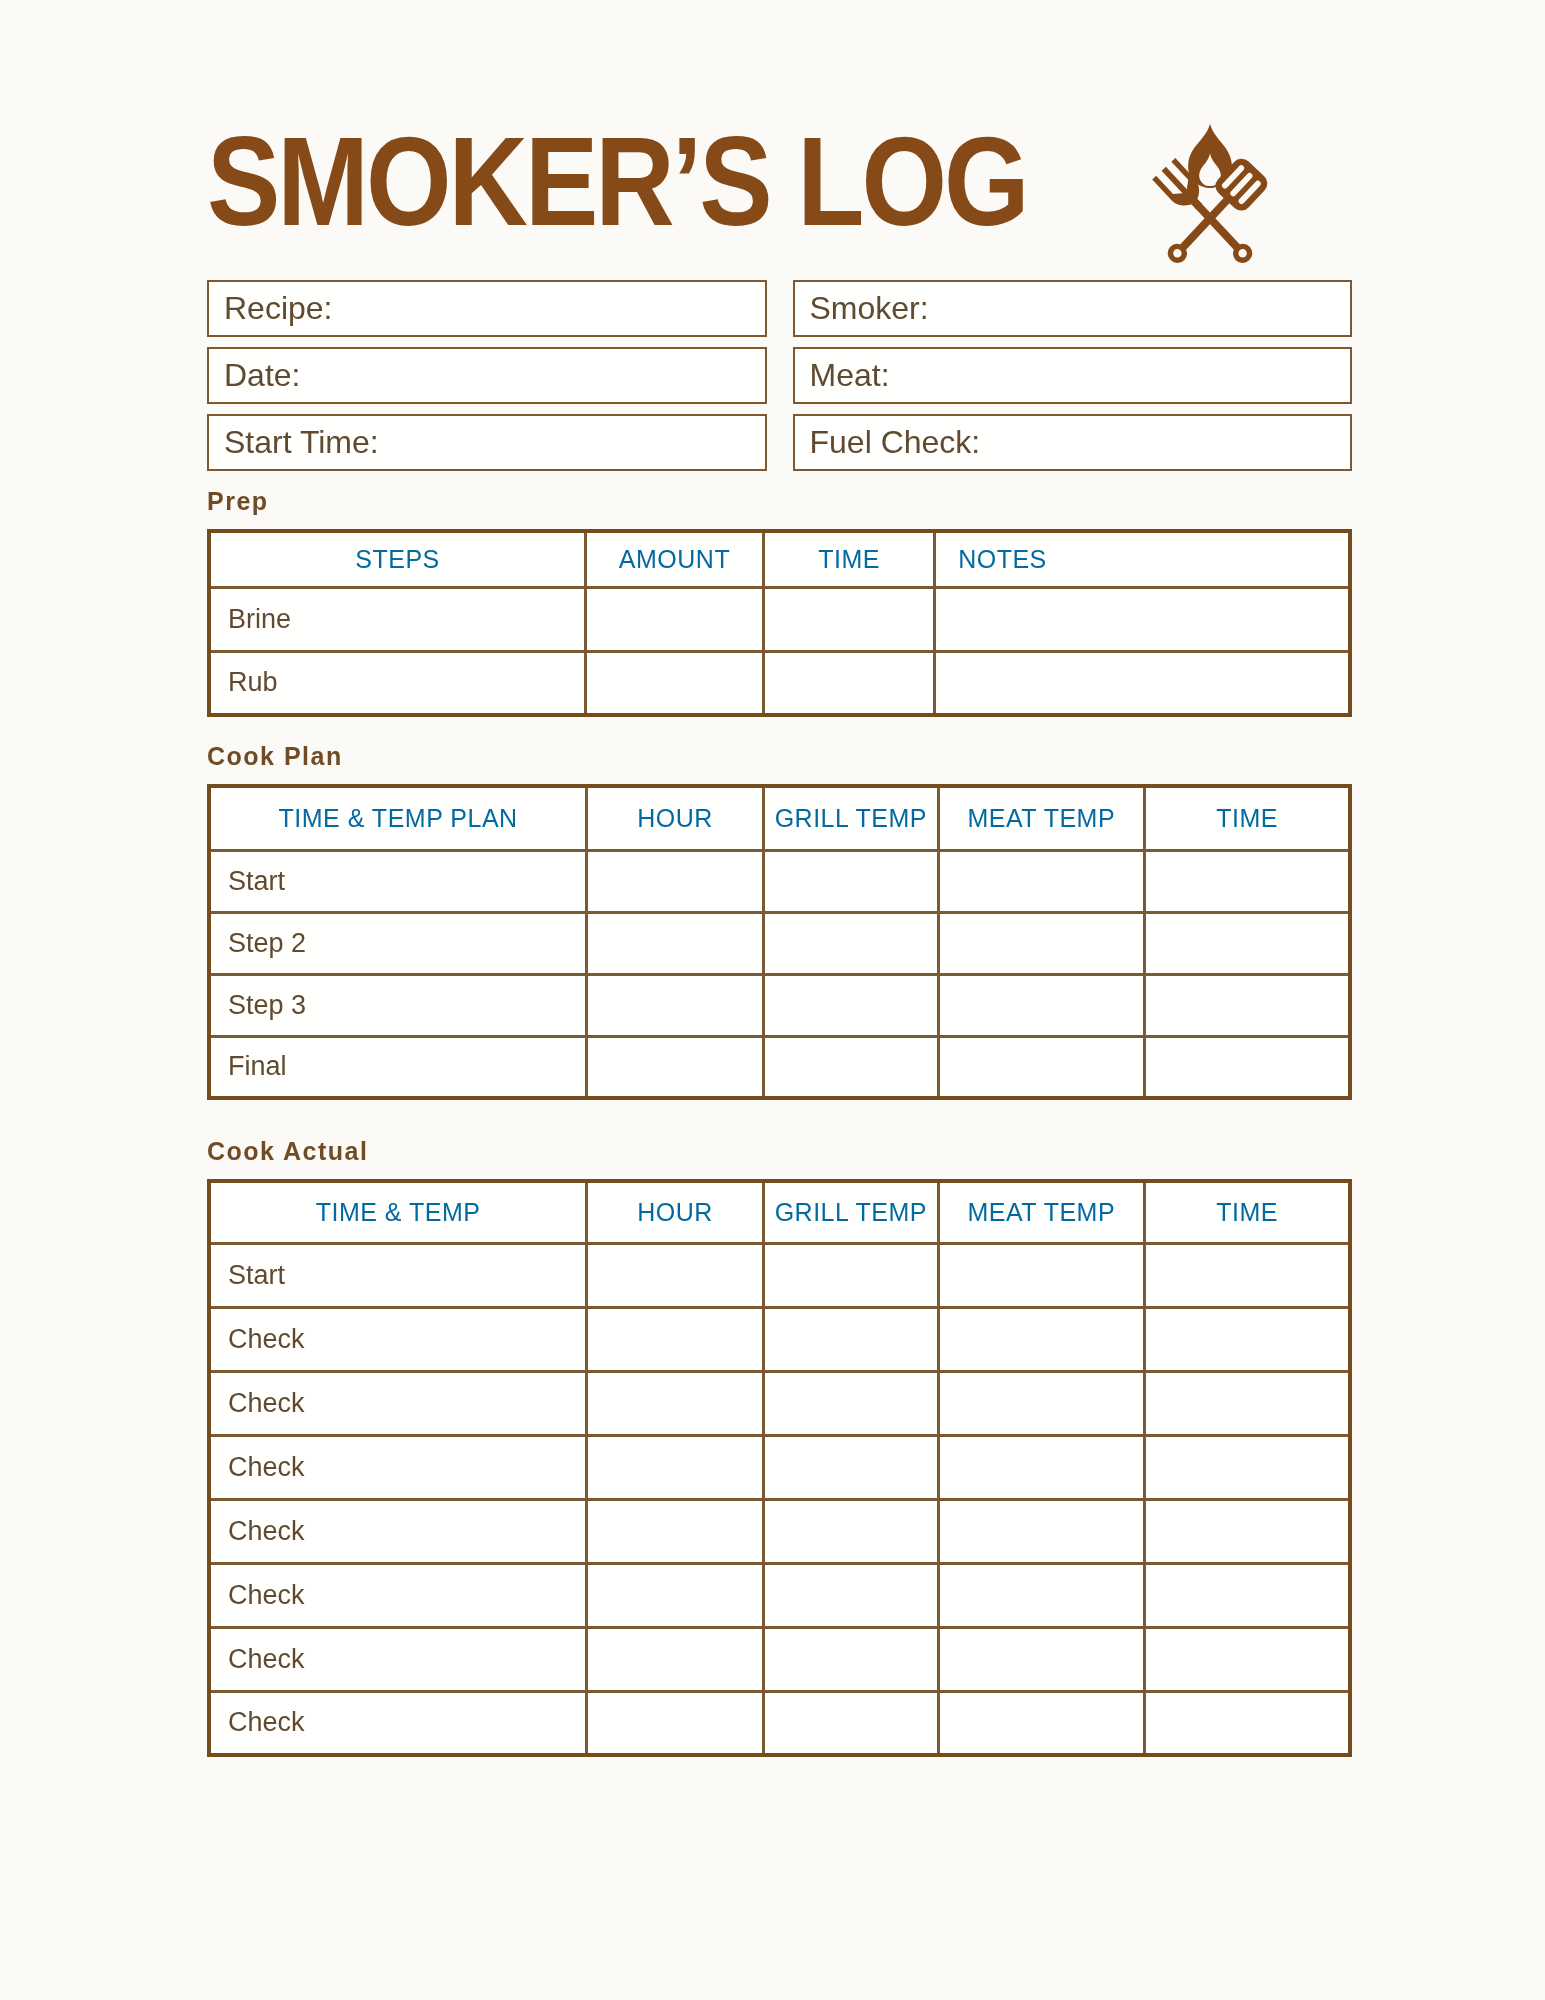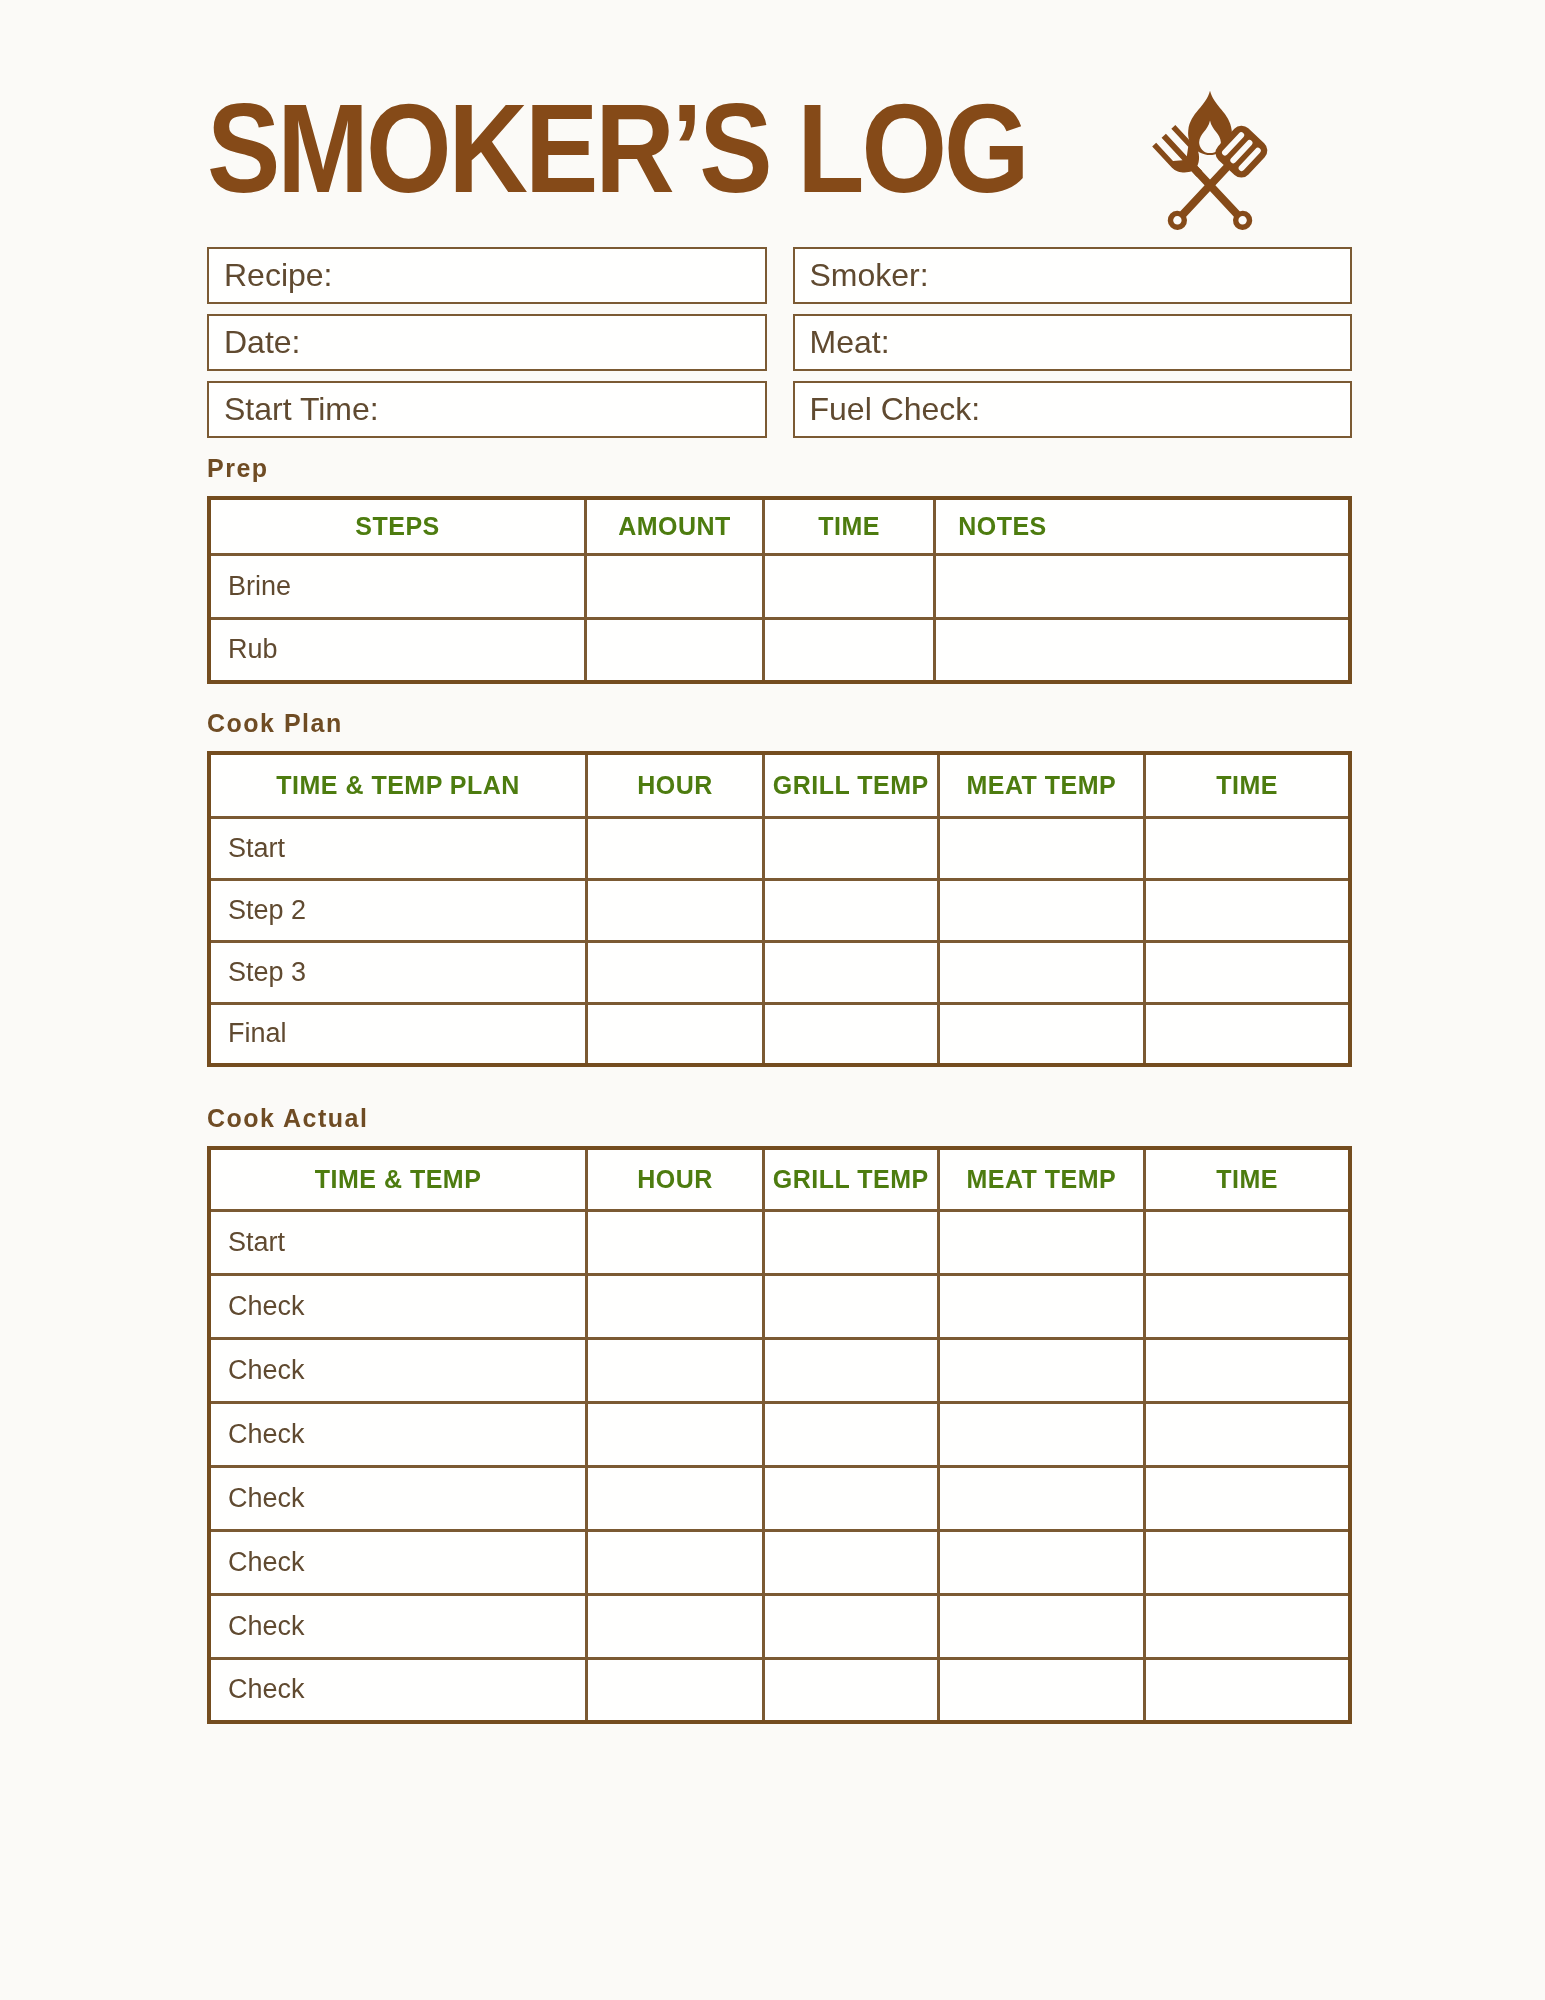--- a/index.html
+++ b/index.html
@@ -11,7 +11,7 @@
     min-height: 2000px;
     margin: 0 auto;
     background: #fbfaf7;
-    padding: 85px 193px 110px 207px;
+    padding: 118px 193px 110px 207px;
     color: #604a30;
   }
 

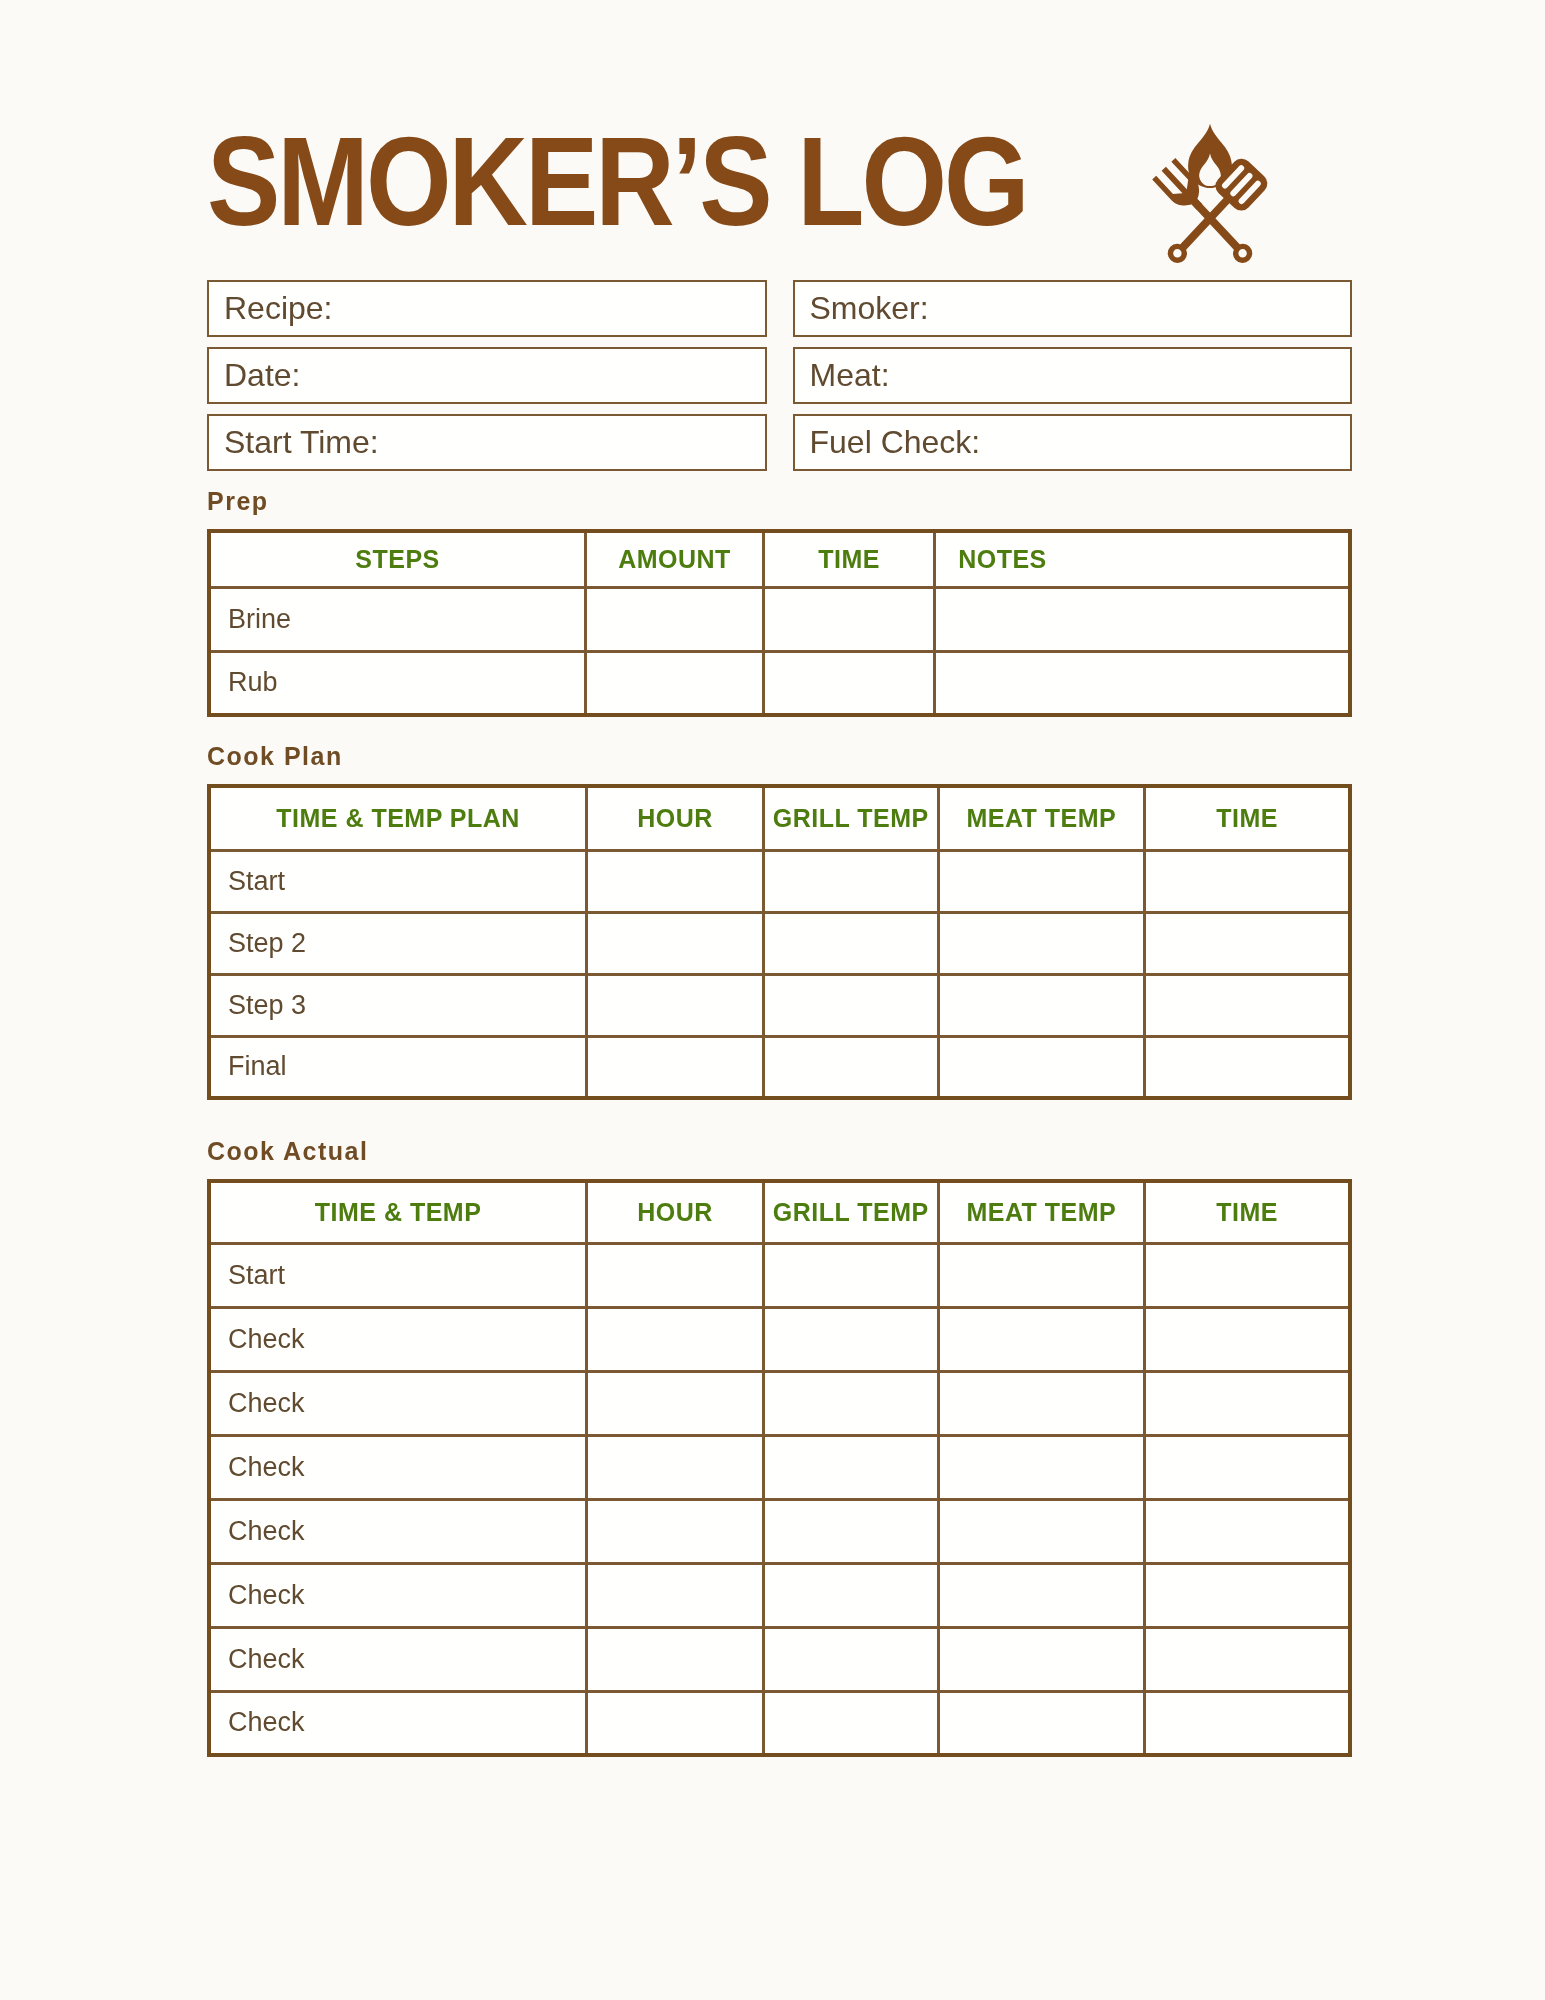--- a/index.html
+++ b/index.html
@@ -75,8 +75,8 @@
   th, td { border: 3px solid #7b5a33; }
   th {
     font-size: 25px;
-    font-weight: 700;
-    color: #4d7c0f;
+    font-weight: 400;
+    color: #0369a1;
     text-align: center;
     letter-spacing: 0.5px;
   }

